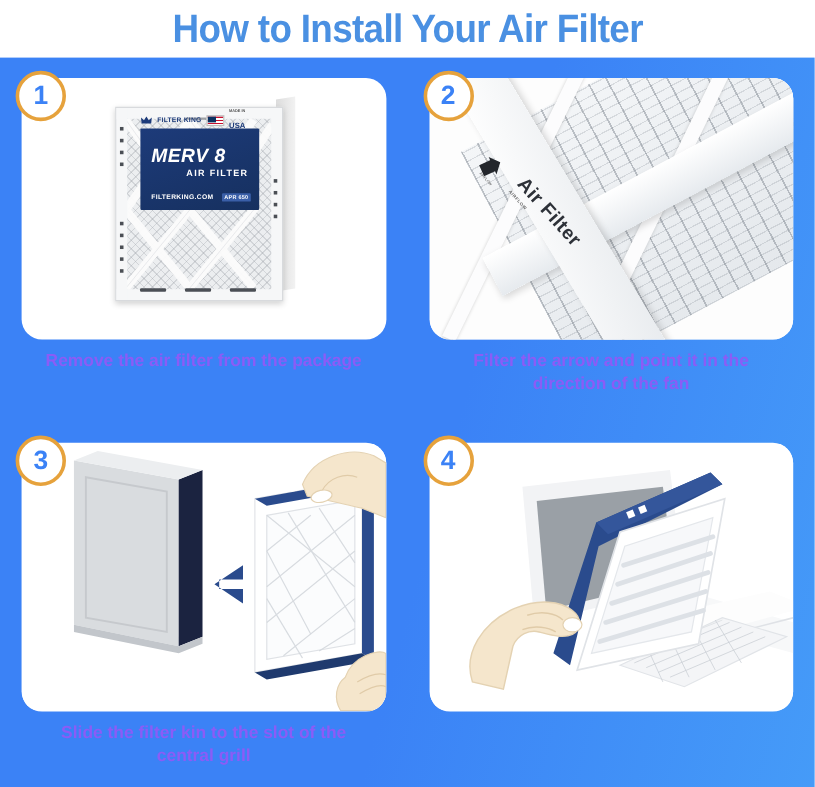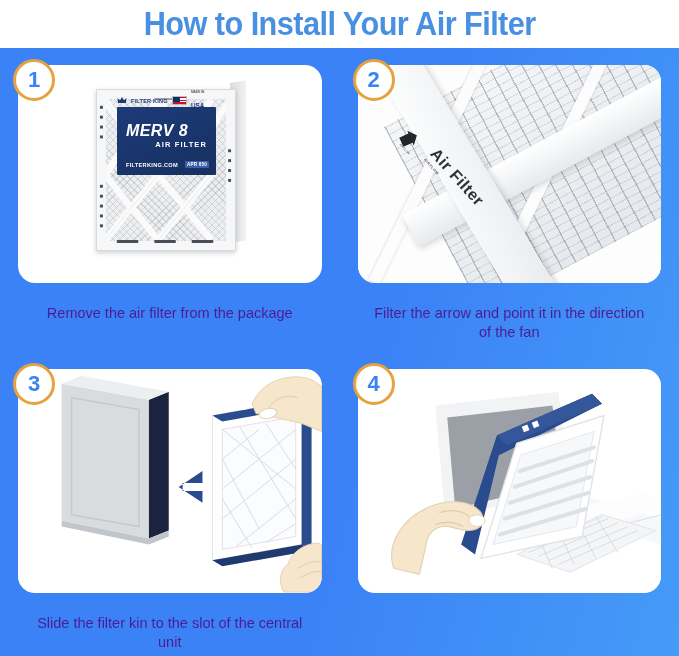--- a/index.html
+++ b/index.html
@@ -54,8 +54,8 @@
 
   
   .caption {
-    margin-top:21px; text-align:center; color:#4c1d95;
-    font-size:14.5px; font-weight:normal; line-height:19px;
+    margin-top:9px; text-align:center; color:#8b5cf6;
+    font-size:14.5px; font-weight:bold; line-height:19px;
     padding:0 12px;
   }
 

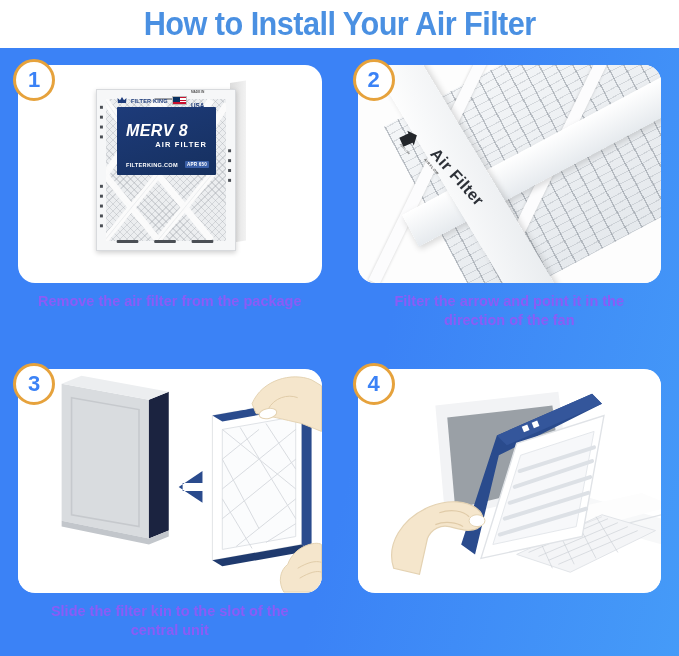--- a/index.html
+++ b/index.html
@@ -332,7 +332,7 @@
           <span>3</span>
         </div>
       </div>
-      <div class="caption">Slide the filter kin to the slot of the central unit</div>
+      <div class="caption">Slide the filter kin to the slot of the central grill</div>
     </div>
 
     <div class="cell row2">

